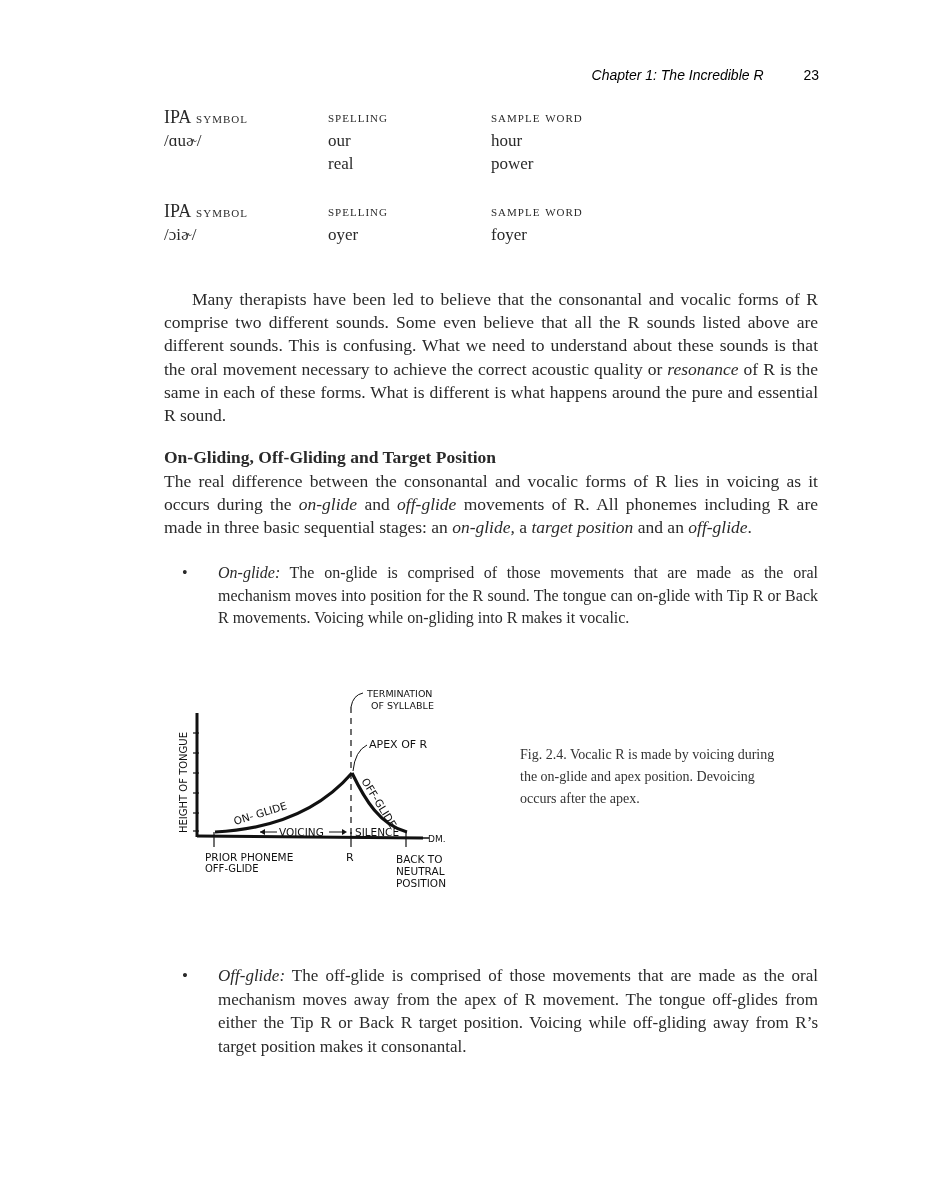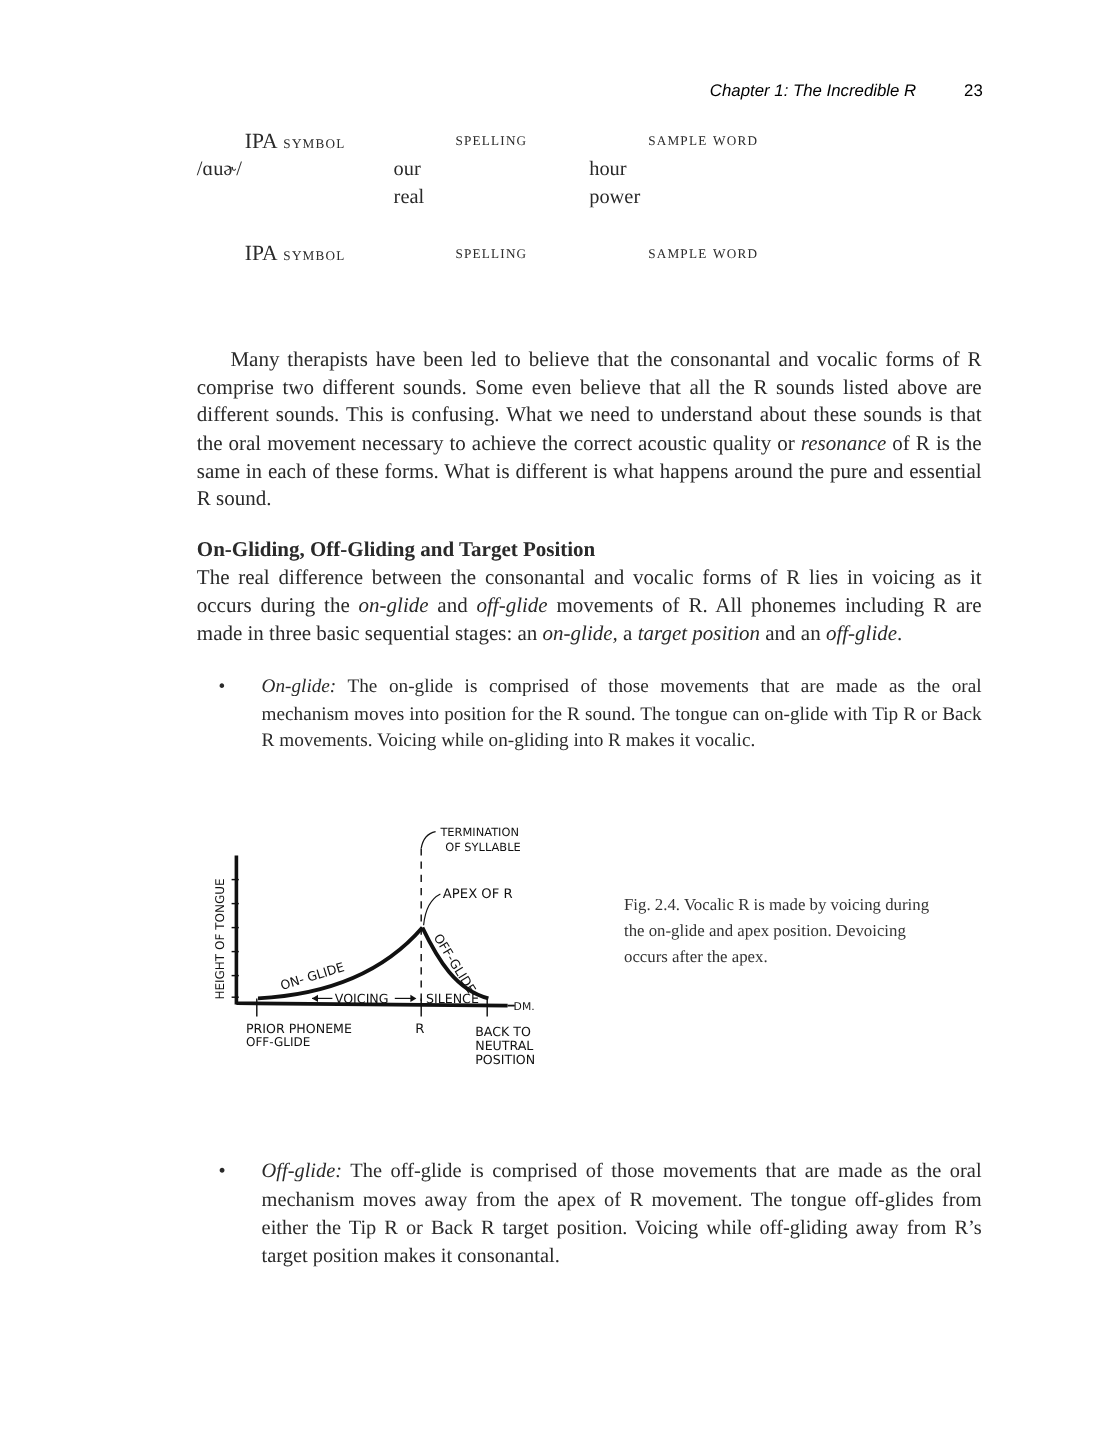--- a/index.html
+++ b/index.html
@@ -13,7 +13,7 @@
   .ipa-row .c1 { width: 164px; }
   .ipa-row .c2 { width: 163px; }
   .ipa-row .c3 { width: 190px; }
-  .hdr { font-variant: small-caps; letter-spacing: 1px; font-size: 15px; text-align: center; }
+  .hdr { font-variant: small-caps; letter-spacing: 1px; font-size: 15px; }
   .hdr .big { font-size: 18px; letter-spacing: 0; }
   .para { position: absolute; left: 164px; width: 654px; font-size: 17.5px; line-height: 23.2px; text-align: justify; }
   .indent { text-indent: 28px; }

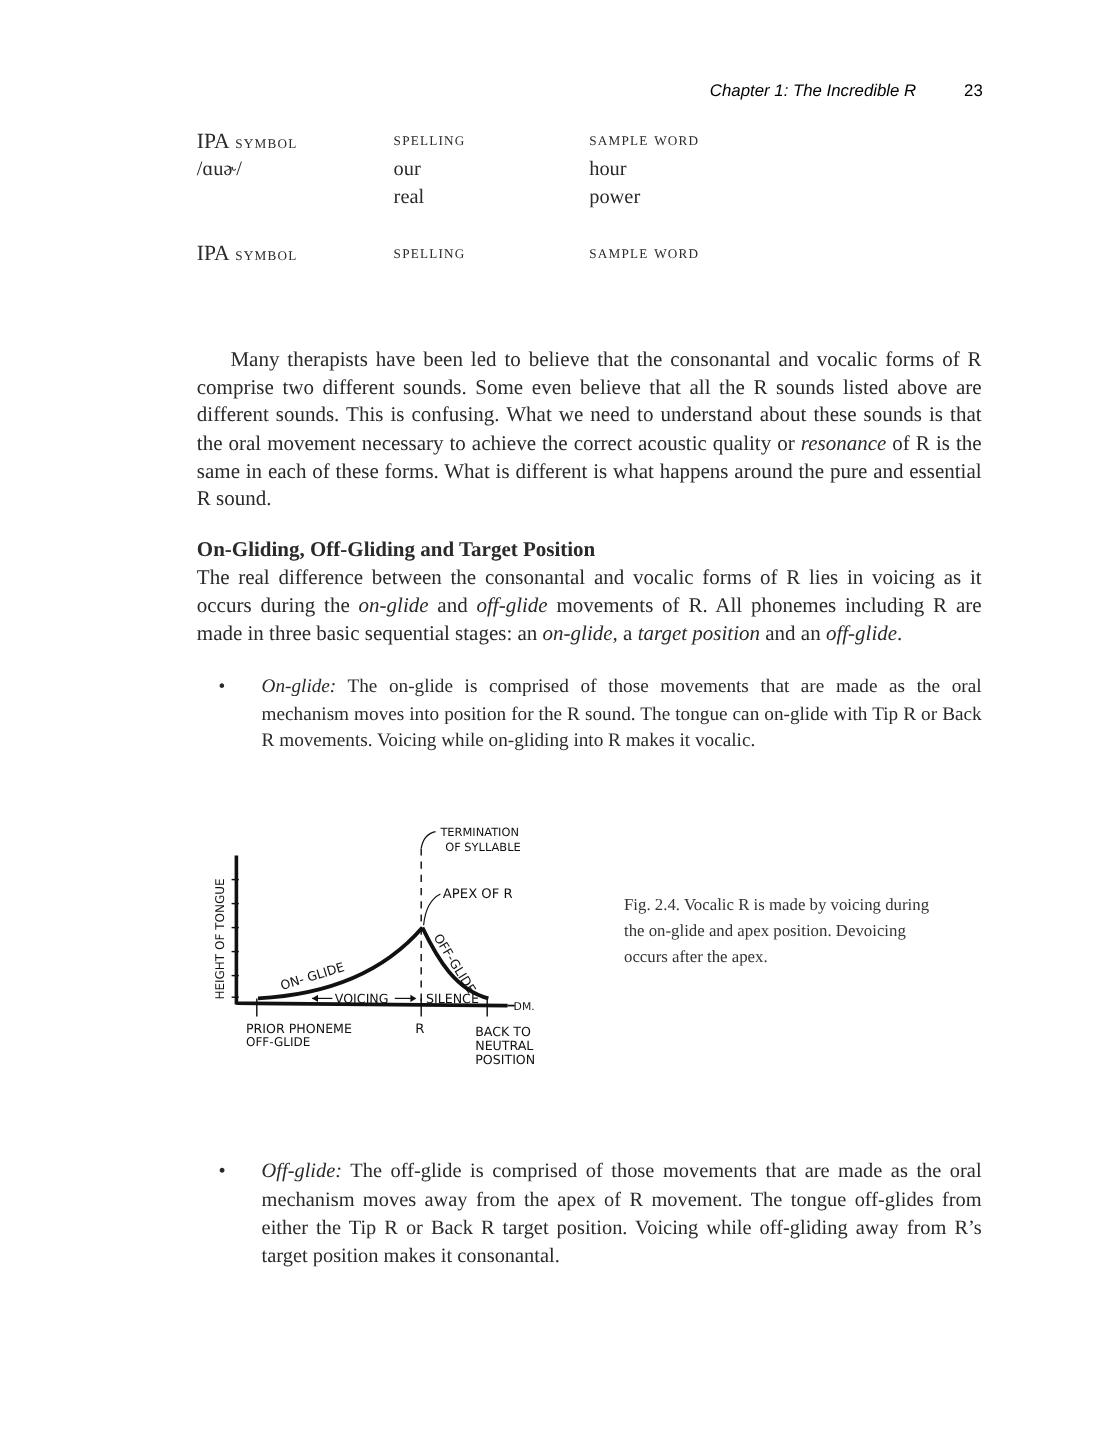--- a/index.html
+++ b/index.html
@@ -57,6 +57,11 @@
     <div class="c1"><span class="big">IPA</span> <span>symbol</span></div>
     <div class="c2">spelling</div>
     <div class="c3">sample word</div>
+  </div>
+  <div class="ipa-row">
+    <div class="c1">/ɔiɚ/</div>
+    <div class="c2">oyer</div>
+    <div class="c3">foyer</div>
   </div>
 </div>
 

